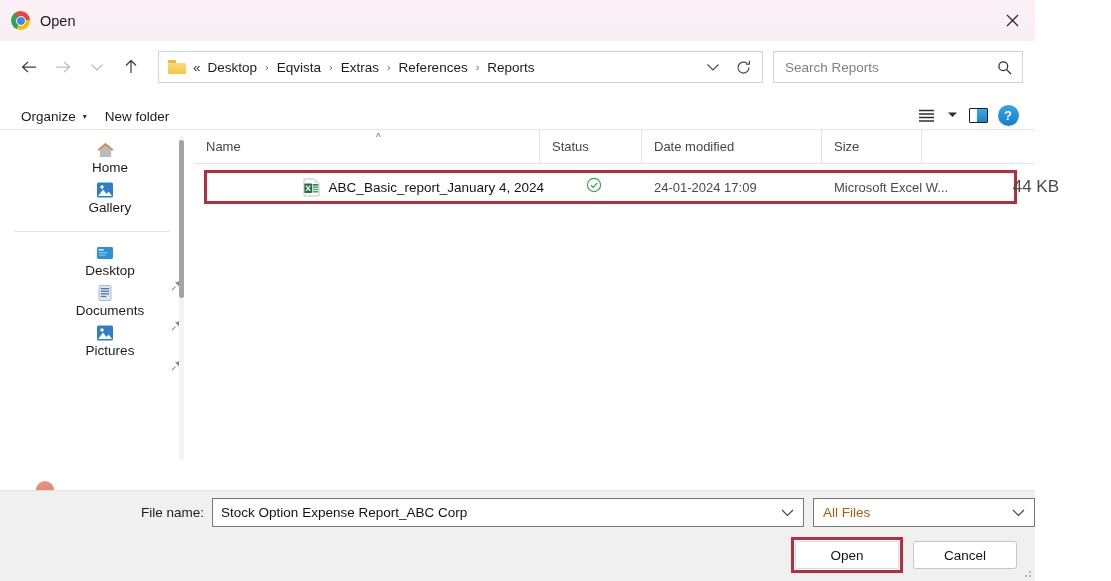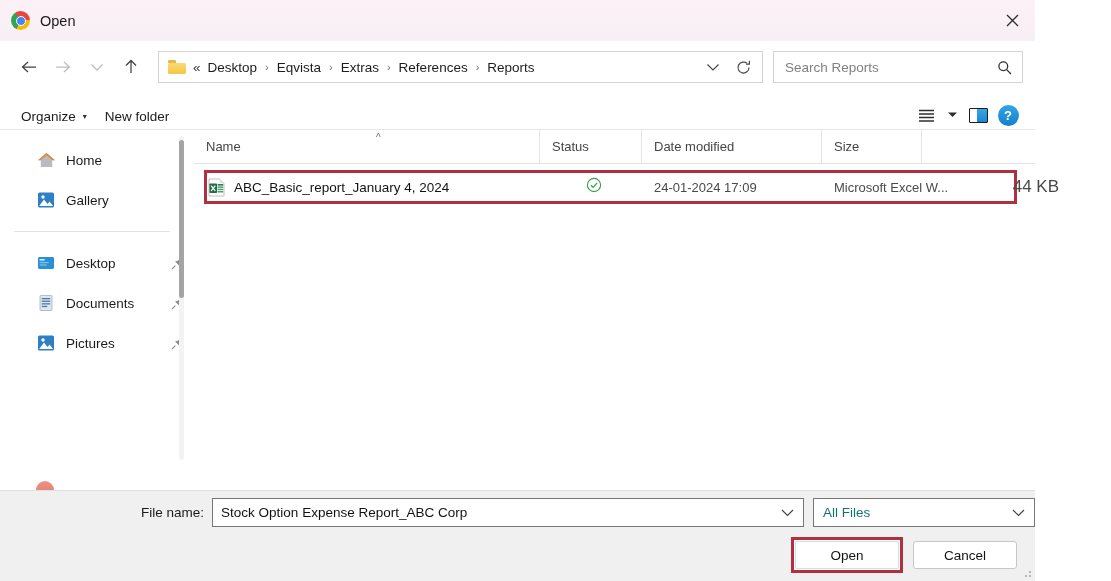--- a/index.html
+++ b/index.html
@@ -166,7 +166,7 @@
   }
   .side-item {
     height: 40px; display: flex; align-items: center;
-    padding: 0 10px 0 36px; position: relative;
+    padding: 0 10px 0 36px; position: relative; flex-direction: column;
   }
   .side-icon { width: 20px; height: 20px; flex: 0 0 20px; margin-right: 10px; display: flex; align-items: center; justify-content: center; }
   .side-label { font-size: 13.5px; color: #1b1b1b; white-space: nowrap; }

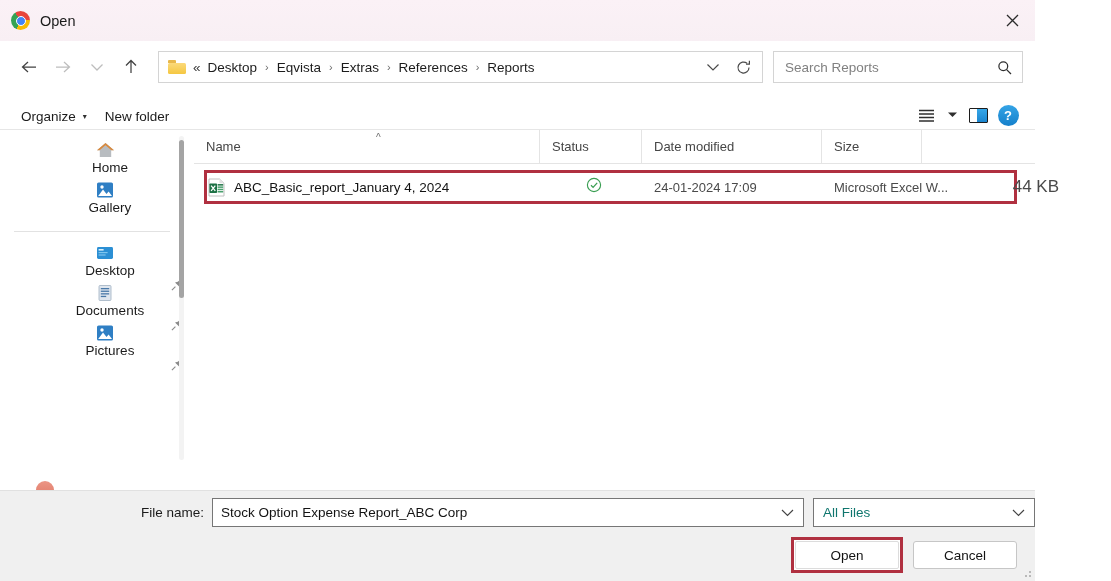--- a/index.html
+++ b/index.html
@@ -224,7 +224,7 @@
   }
   .fr-name {
     flex: 0 0 337px; display: flex; align-items: center;
-    padding-left: 1px; min-width: 0;
+    padding-left: 1px; min-width: 0; justify-content: flex-end;
   }
   .xls-icon { width: 17px; height: 19px; flex: 0 0 17px; margin-right: 9px; position: relative; }
   .fr-label { font-size: 13.5px; color: #131313; white-space: nowrap; }

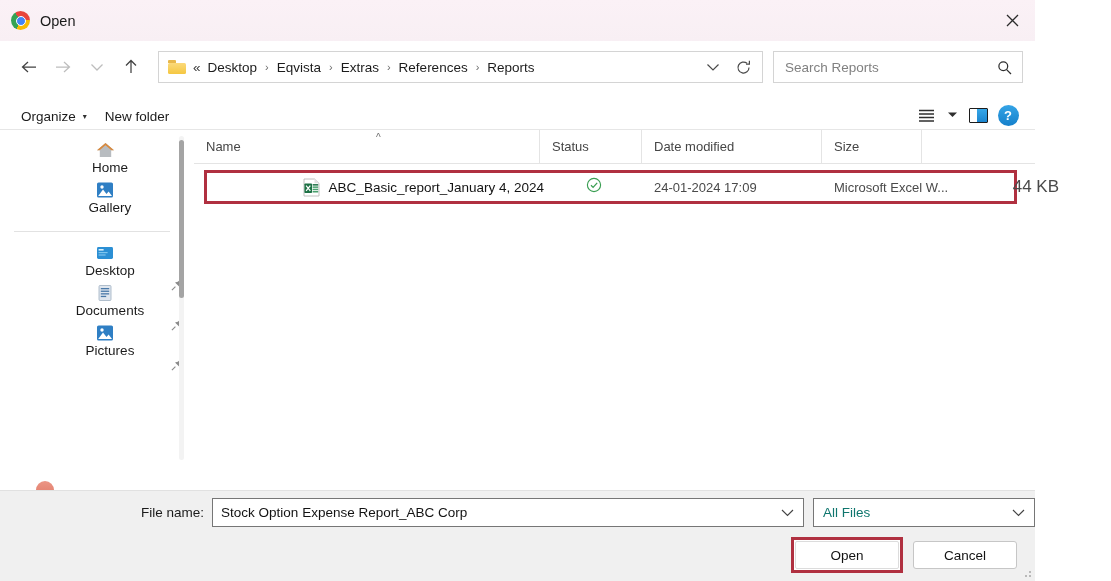--- a/index.html
+++ b/index.html
@@ -264,7 +264,7 @@
     border: 1px solid #767676; background: #ffffff;
     display: flex; align-items: center; padding: 0 4px 0 9px;
   }
-  .filter-text { flex: 1 1 auto; font-size: 13.5px; color: #0f766e; }
+  .filter-text { flex: 1 1 auto; font-size: 13.5px; color: #a16207; }
 
   .btn-row {
     position: absolute; right: 18px; top: 46px;

